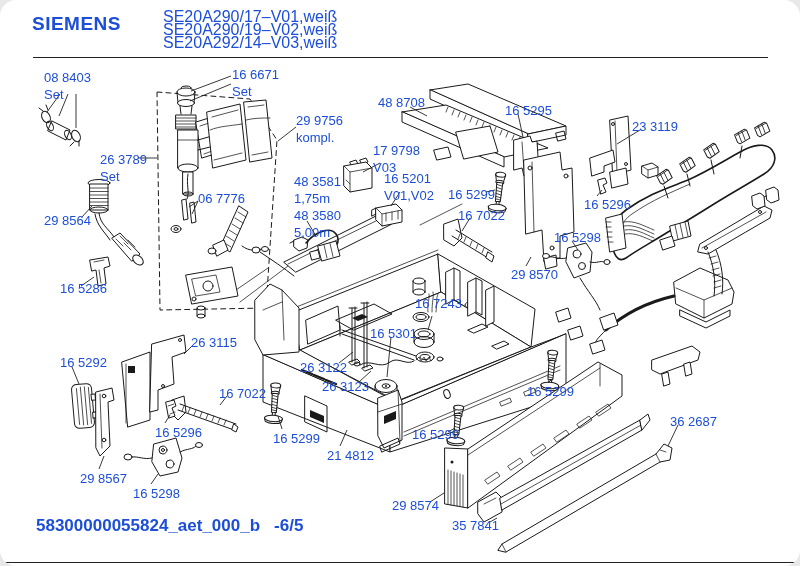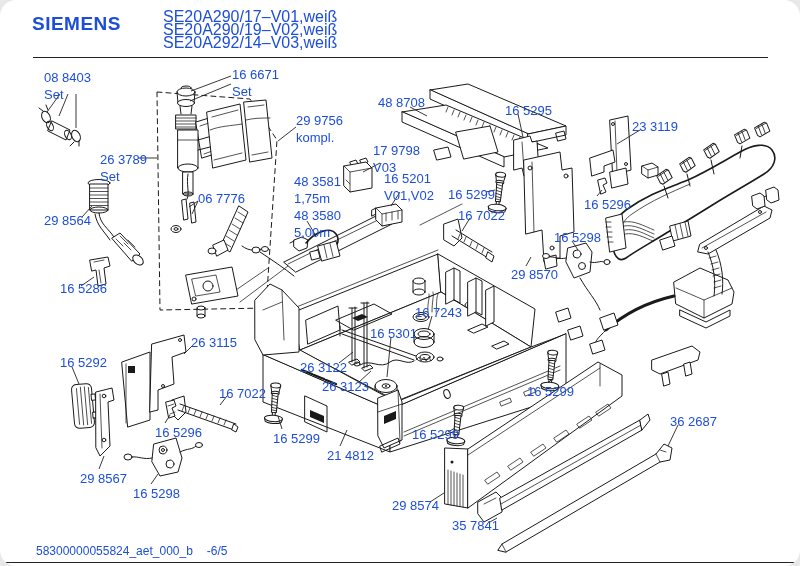--- a/index.html
+++ b/index.html
@@ -442,7 +442,7 @@
   <div class="lbl" style="left:155px;top:424px">16 5296</div>
   <div class="lbl" style="left:80px;top:470px">29 8567</div>
   <div class="lbl" style="left:133px;top:485px">16 5298</div>
-  <div class="lbl" style="left:415px;top:304px">16 7243</div>
+  <div class="lbl" style="left:415px;top:295px">16 7243</div>
   <div class="lbl" style="left:370px;top:325px">16 5301</div>
   <div class="lbl" style="left:300px;top:359px">26 3122</div>
   <div class="lbl" style="left:322px;top:378px">26 3123</div>

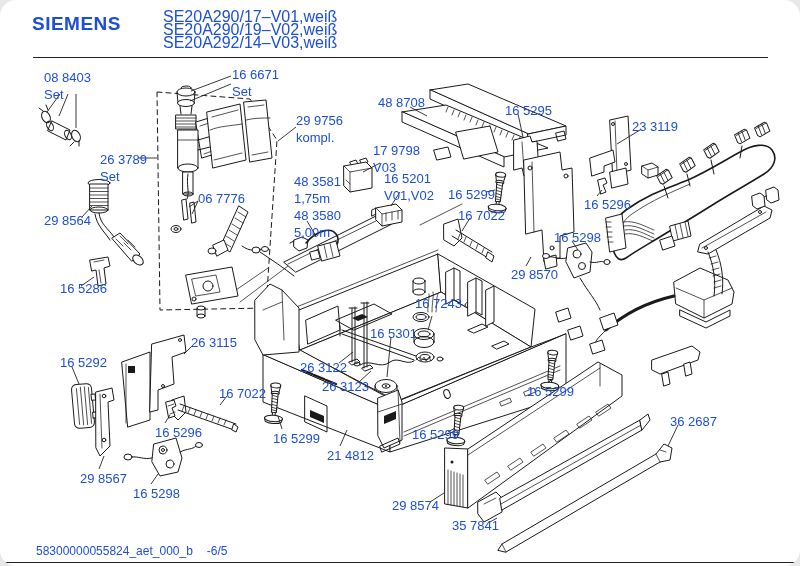--- a/index.html
+++ b/index.html
@@ -13,7 +13,7 @@
   .head-right { position:absolute; left:637px; top:10px; font-size:11px; line-height:13px; }
   .rule-top { position:absolute; left:33px; top:57px; width:735px; border-top:1px solid #222; }
   .rule-bottom { position:absolute; left:0px; top:562px; width:800px; border-top:1px solid #222; }
-  .footer { position:absolute; left:36px; top:544px; font-size:12px; }
+  .footer { position:absolute; left:36px; top:516px; font-size:17px;font-weight:bold; }
   .footer .sheet { margin-left:14px; }
   .lbl { position:absolute; font-size:13px; line-height:17px; white-space:pre-line; }
   svg.art { position:absolute; left:0; top:0; }

